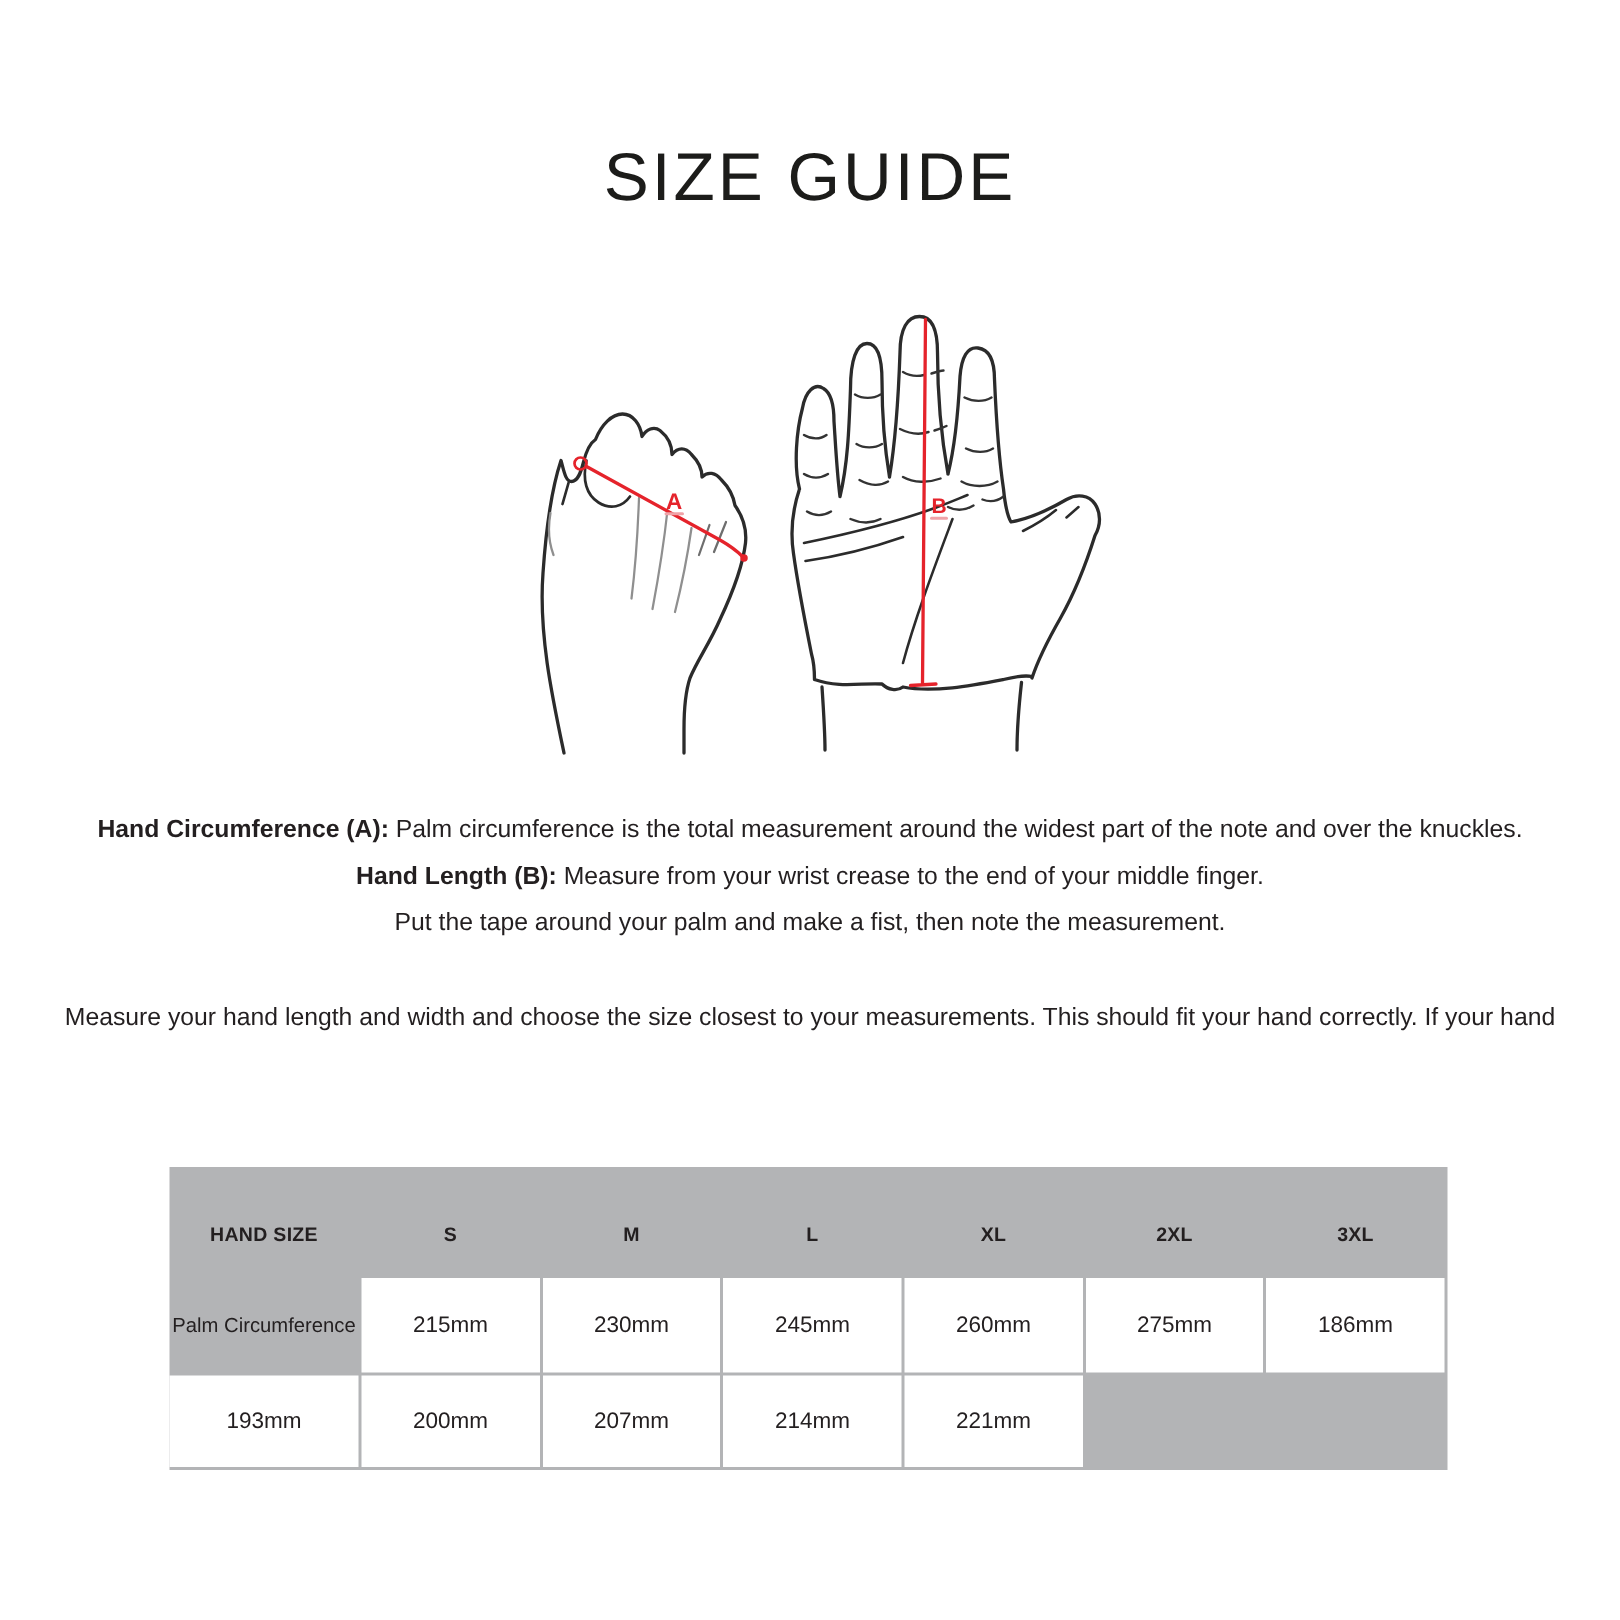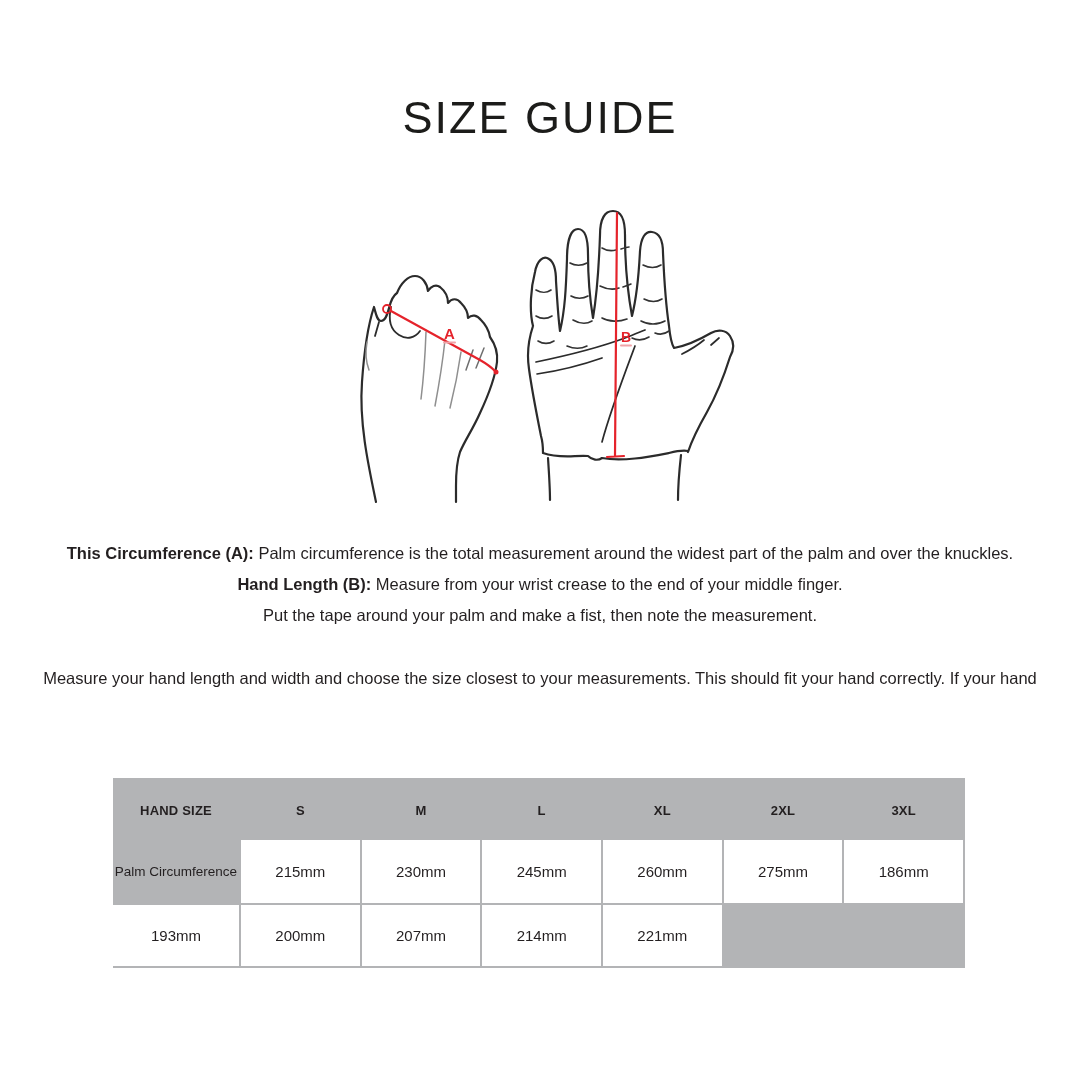--- a/index.html
+++ b/index.html
@@ -86,7 +86,7 @@
   </svg>
 
   <div id="instructions" class="copy-block">
-    <div class="line"><b>This Circumference (A):</b><span> Palm circumference is the total measurement around the widest part of the palm and over the knuckles.</span></div>
+    <div class="line"><b>Hand Circumference (A):</b><span> Palm circumference is the total measurement around the widest part of the palm and over the knuckles.</span></div>
     <div class="line"><b>Hand Length (B):</b><span> Measure from your wrist crease to the end of your middle finger.</span></div>
     <div class="line">Put the tape around your palm and make a fist, then note the measurement.</div>
   </div>

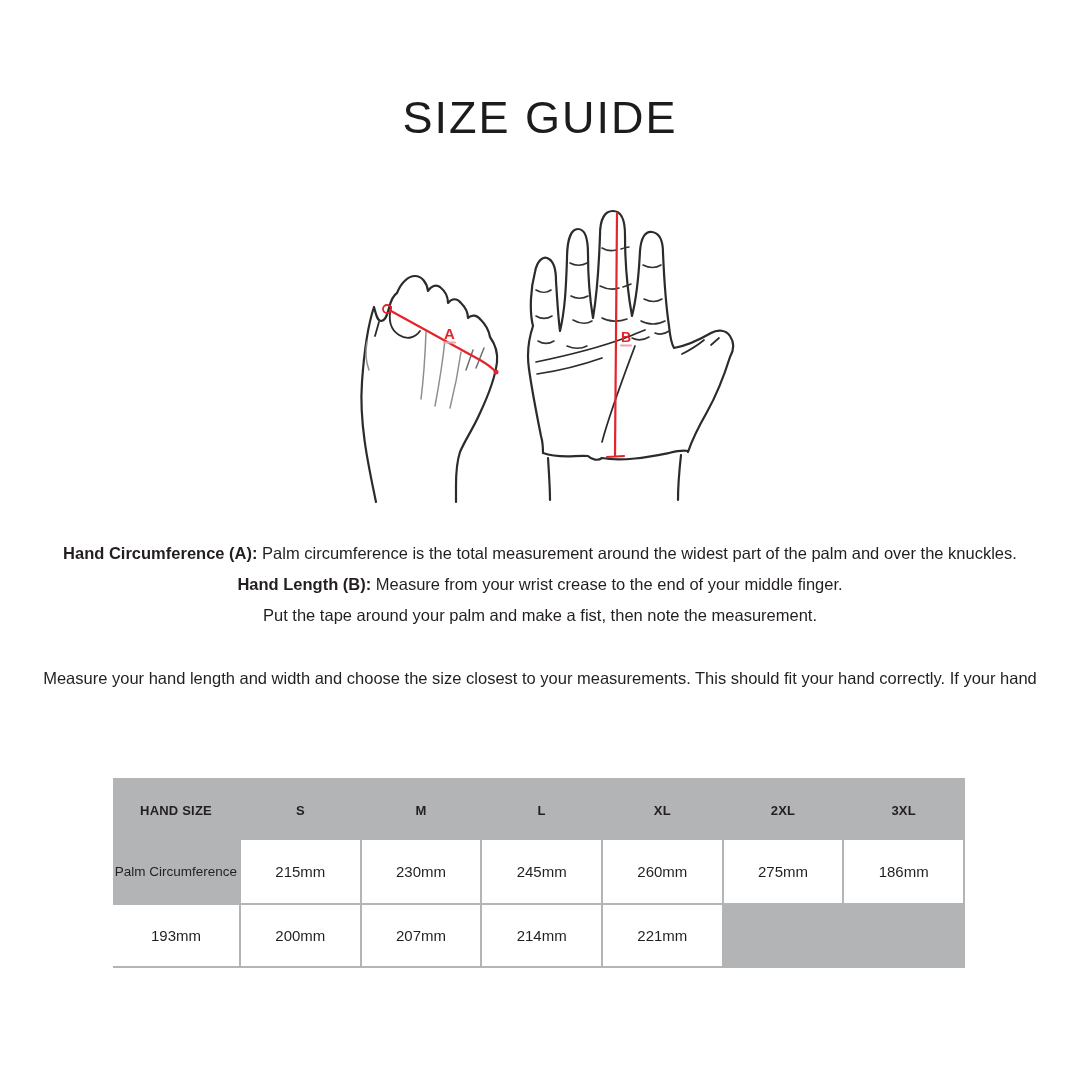--- a/index.html
+++ b/index.html
@@ -86,7 +86,7 @@
   </svg>
 
   <div id="instructions" class="copy-block">
-    <div class="line"><b>Hand Circumference (A):</b><span> Palm circumference is the total measurement around the widest part of the palm and over the knuckles.</span></div>
+    <div class="line"><b>Hand Circumference (A):</b><span> Palm circumference is the total measurement around the widest part of the note and over the knuckles.</span></div>
     <div class="line"><b>Hand Length (B):</b><span> Measure from your wrist crease to the end of your middle finger.</span></div>
     <div class="line">Put the tape around your palm and make a fist, then note the measurement.</div>
   </div>

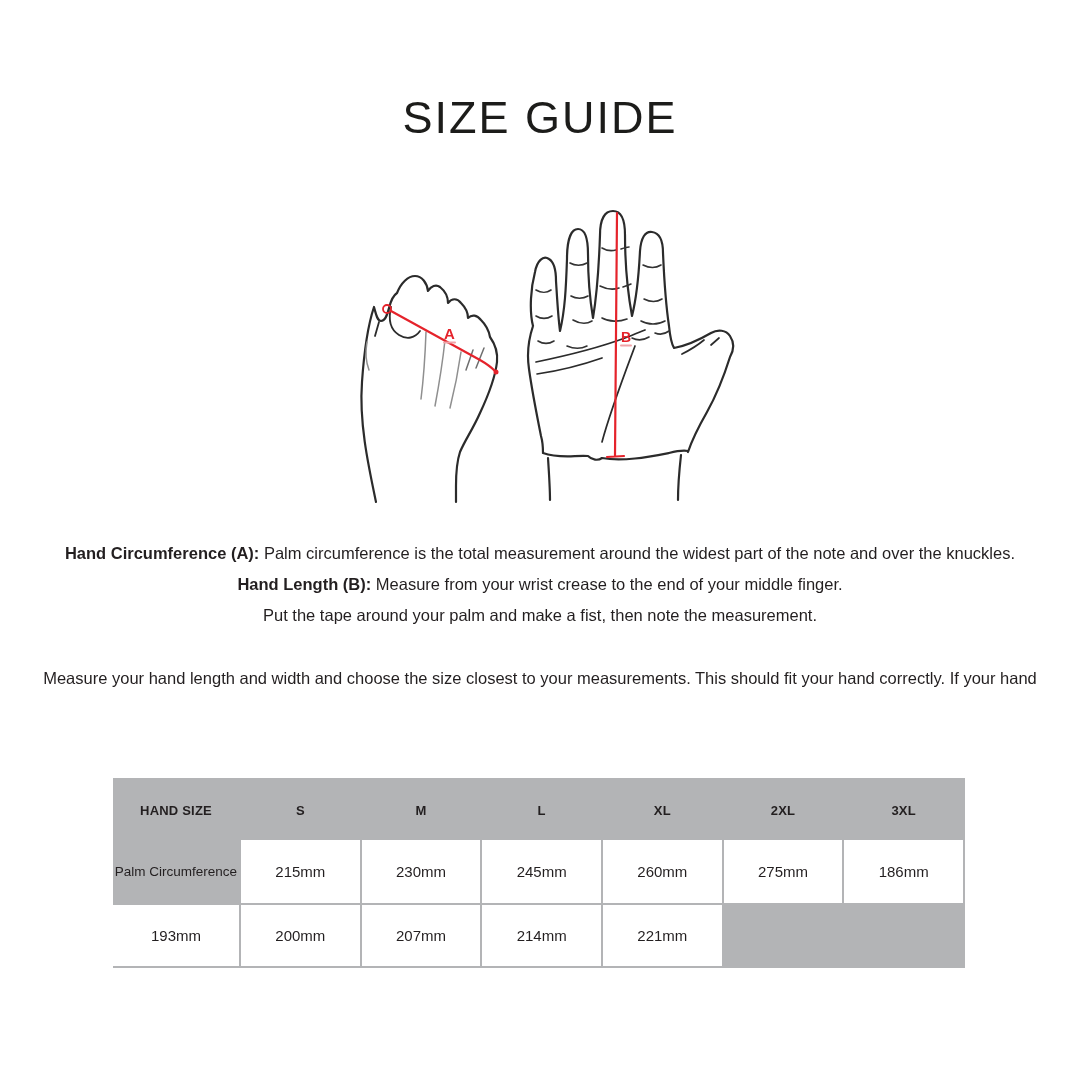--- a/index.html
+++ b/index.html
@@ -22,7 +22,7 @@
     position:absolute;left:113px;top:778px;width:852px;
     display:grid;grid-template-columns:126px repeat(6,1fr);
     grid-template-rows:56px 63px 61px;gap:2px;
-    background:#b3b4b6;padding:4px 2px 2px 0;box-sizing:border-box;
+    background:#b3b4b6;padding:16px 2px 2px 0;box-sizing:border-box;
   }
   .cell{display:flex;align-items:center;justify-content:center;text-align:center;font-size:15px;color:#231f20;}
   .cell.head{font-weight:bold;font-size:13px;letter-spacing:.2px;}

